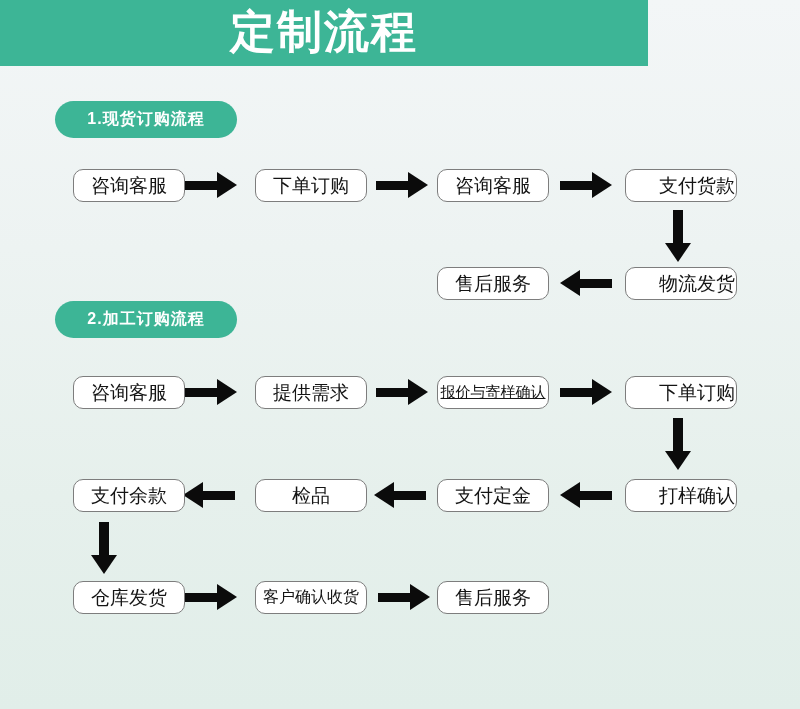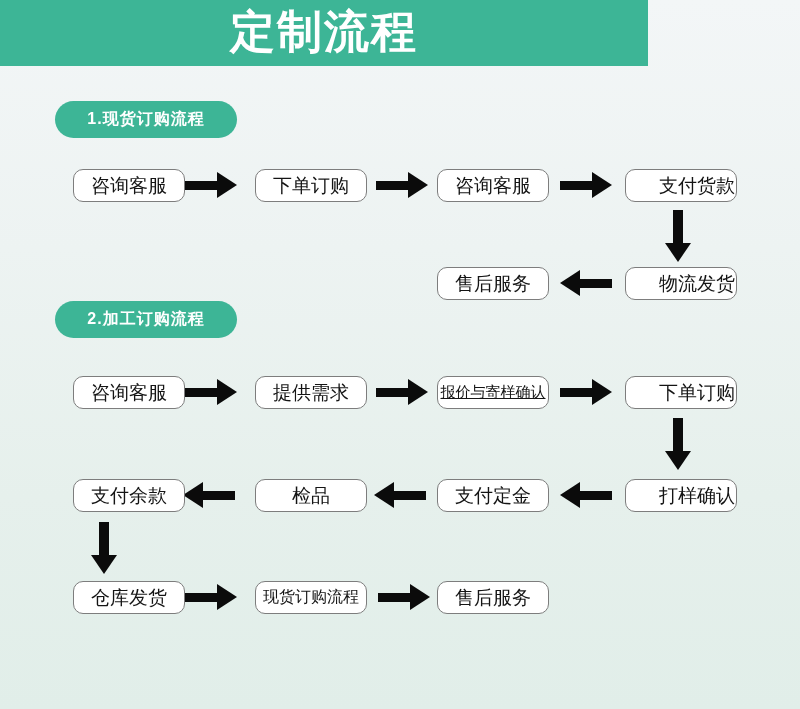--- a/index.html
+++ b/index.html
@@ -205,7 +205,7 @@
         <div class="shaft"></div>
         <div class="head"></div>
       </div>
-    <div class="box c2 r5 mid">现货订购流程</div>
+    <div class="box c2 r5 mid">客户确认收货</div>
     <div class="arrow-h" style="left:378px; top:584px;">
         <div class="shaft"></div>
         <div class="head"></div>

